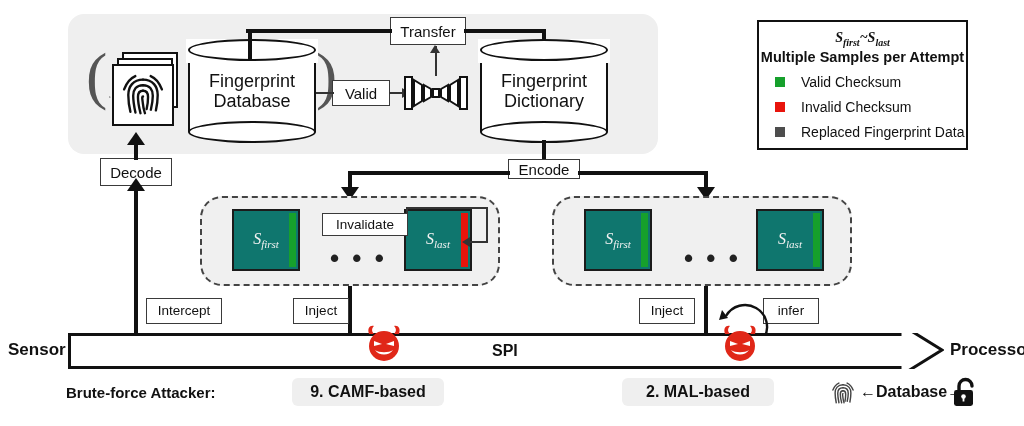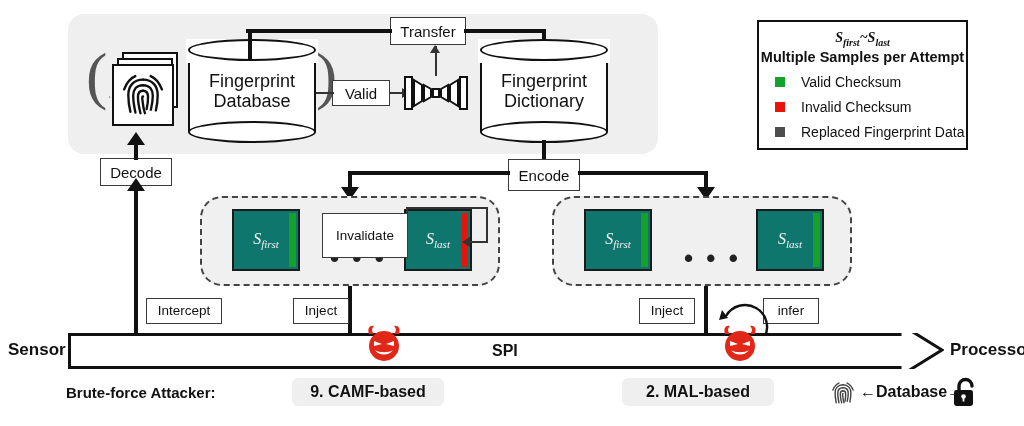--- a/index.html
+++ b/index.html
@@ -182,7 +182,7 @@
   <div class="arrowU" style="left:127px;top:178px;"></div>
 
   <div class="lineV" style="left:542px;top:140px;height:20px;"></div>
-  <div class="lbox abs" style="left:508px;top:159px;width:72px;height:32px;">Encode</div>
+  <div class="lbox abs" style="left:508px;top:159px;width:72px;height:20px;">Encode</div>
   <div class="lineH" style="left:348px;top:171px;width:162px;"></div>
   <div class="lineH" style="left:578px;top:171px;width:130px;"></div>
   <div class="lineV" style="left:348px;top:171px;height:18px;"></div>

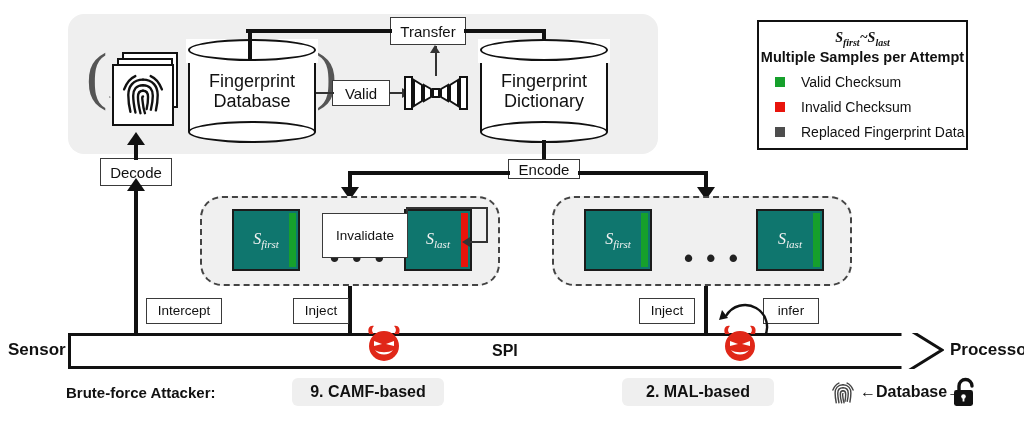--- a/index.html
+++ b/index.html
@@ -201,7 +201,7 @@
 
   <div class="dots" style="left:330px;top:245px;">• • •</div>
 
-  <div class="lbox sm abs" style="left:322px;top:213px;width:86px;height:45px;background:#fff;z-index:6;">Invalidate</div>
+  <div class="lbox sm abs" style="left:322px;top:213px;width:86px;height:23px;background:#fff;z-index:6;">Invalidate</div>
 
   <div class="lineH thin" style="left:406px;top:207px;width:82px;z-index:5;"></div>
   <div class="lineV thin" style="left:406px;top:207px;height:8px;z-index:5;"></div>

